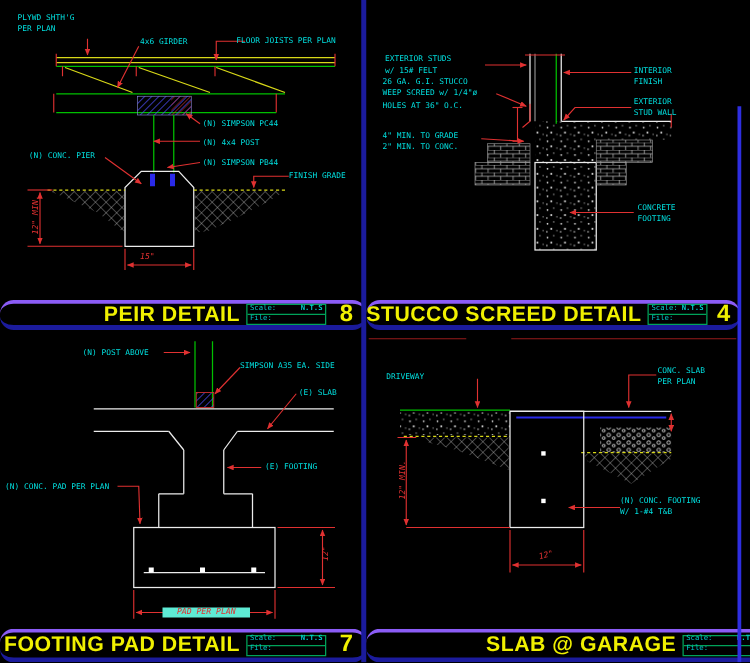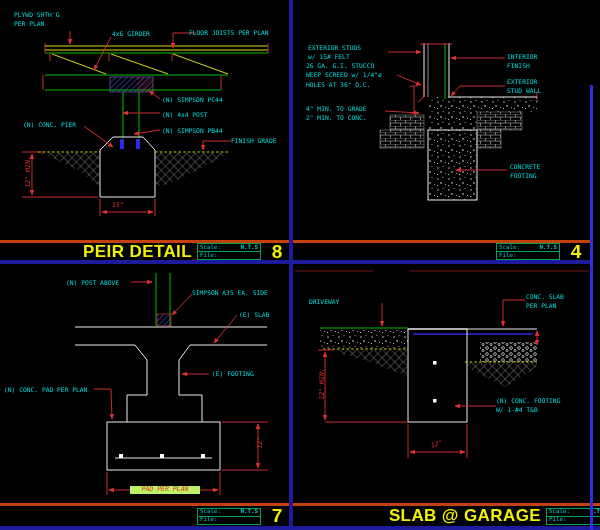--- a/index.html
+++ b/index.html
@@ -12,8 +12,8 @@
   .dim{position:absolute;color:#e03131;font:6.5px/1.2 "DejaVu Sans Mono",monospace;
        font-style:italic;white-space:pre-line;}
   .rot{transform:rotate(-90deg);transform-origin:center;text-align:center;}
-  .band{position:absolute;background:#000;border-top:3px solid #c2410c;border-bottom:4px solid #1b1b9c;
-        display:flex;align-items:center;justify-content:flex-end;gap:5px;padding-right:5px;box-sizing:border-box;}
+  .band{position:absolute;background:#000;border-top:3px solid #8b5cf6;border-bottom:4px solid #1b1b9c;
+        display:flex;align-items:center;justify-content:flex-end;gap:5px;padding-right:5px;box-sizing:border-box;border-radius:11px;}
   .ptitle{color:#f0f000;font-weight:bold;font-size:17px;letter-spacing:.4px;white-space:nowrap;}
   .scalebox{width:64px;height:17px;border:1px solid #00a35a;display:flex;flex-direction:column;
             font:5.8px/1 "DejaVu Sans Mono",monospace;color:#00cccc;box-sizing:border-box;}

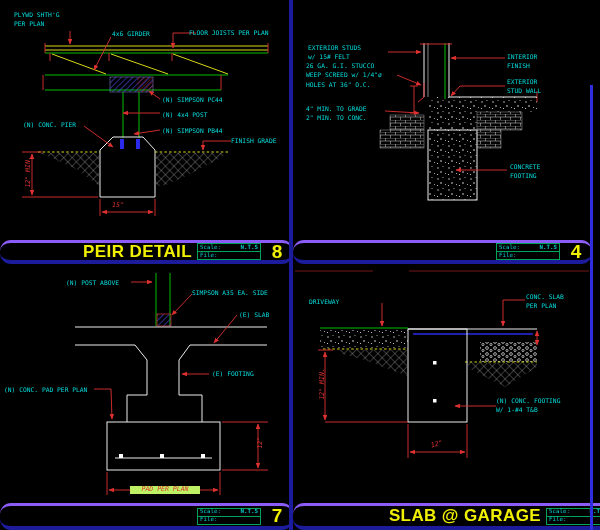--- a/index.html
+++ b/index.html
@@ -294,6 +294,7 @@
   </div>
 
   <div class="band" style="left:293px;top:240px;width:299px;height:24px">
+    <span class="ptitle">STUCCO SCREED DETAIL</span>
     <span class="scalebox">
       <span class="srow first">
           <span>Scale:</span>

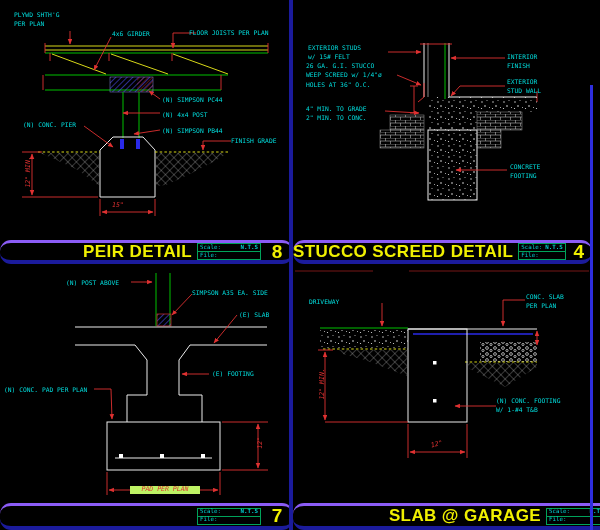--- a/index.html
+++ b/index.html
@@ -33,7 +33,7 @@
   .dsh{stroke-dasharray:2.5 2.2;}
   .ar{marker-end:url(#arr);}
   .ar2{marker-start:url(#arr);marker-end:url(#arr);}
-  .bgblk{background:#bef264;padding:0 2px;font-style:italic;}
+  .bgblk{background:#5eead4;padding:0 2px;font-style:italic;}
 </style>
 </head>
 <body>

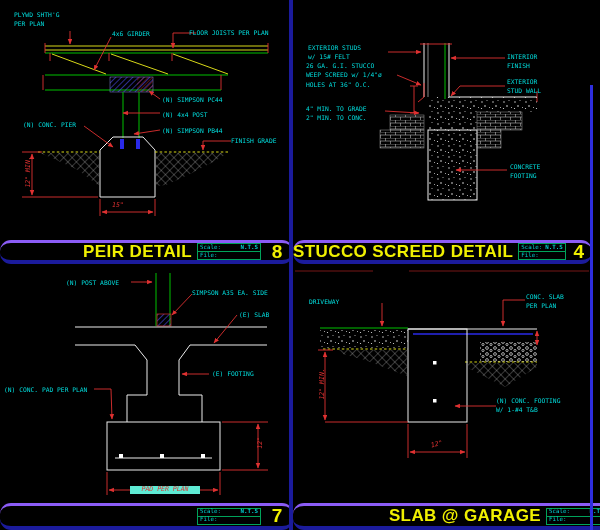--- a/index.html
+++ b/index.html
@@ -308,6 +308,7 @@
   </div>
 
   <div class="band" style="left:0;top:503px;width:293px;height:27px">
+    <span class="ptitle">FOOTING PAD DETAIL</span>
     <span class="scalebox">
       <span class="srow first">
           <span>Scale:</span>

